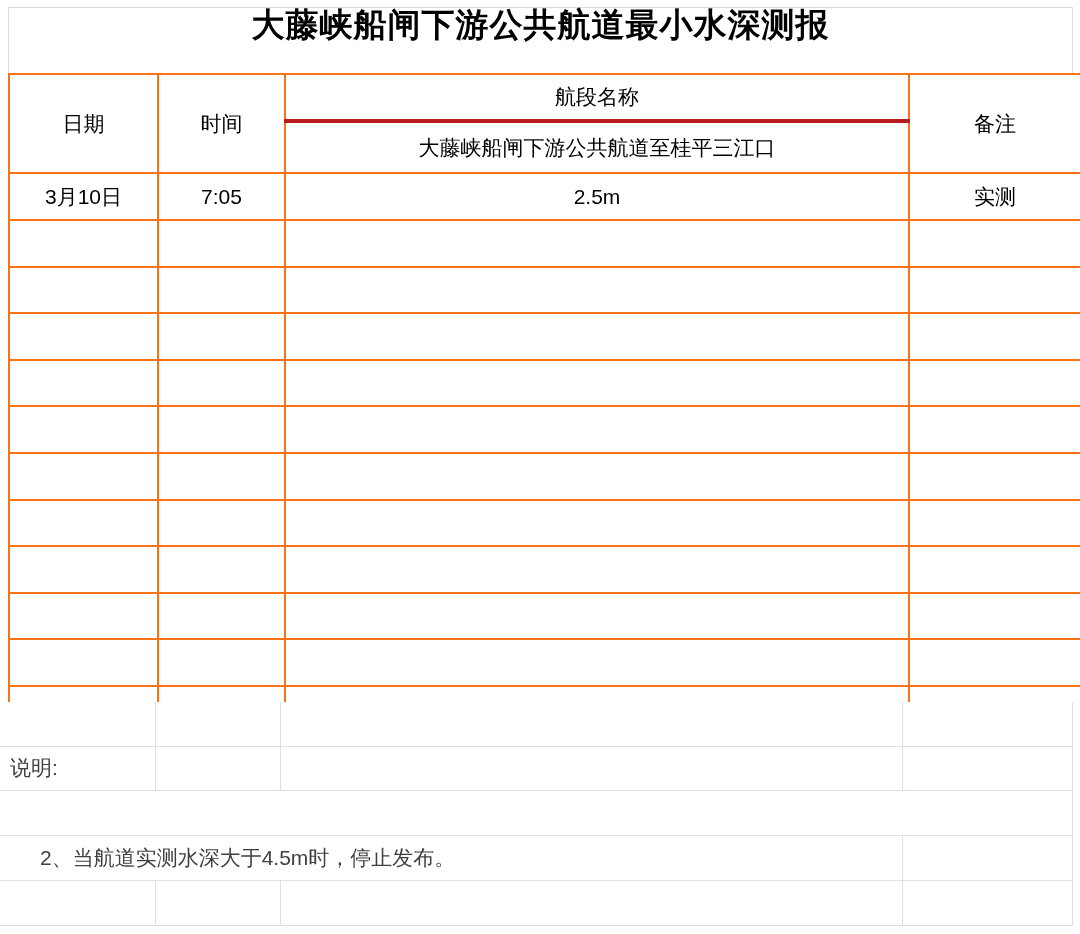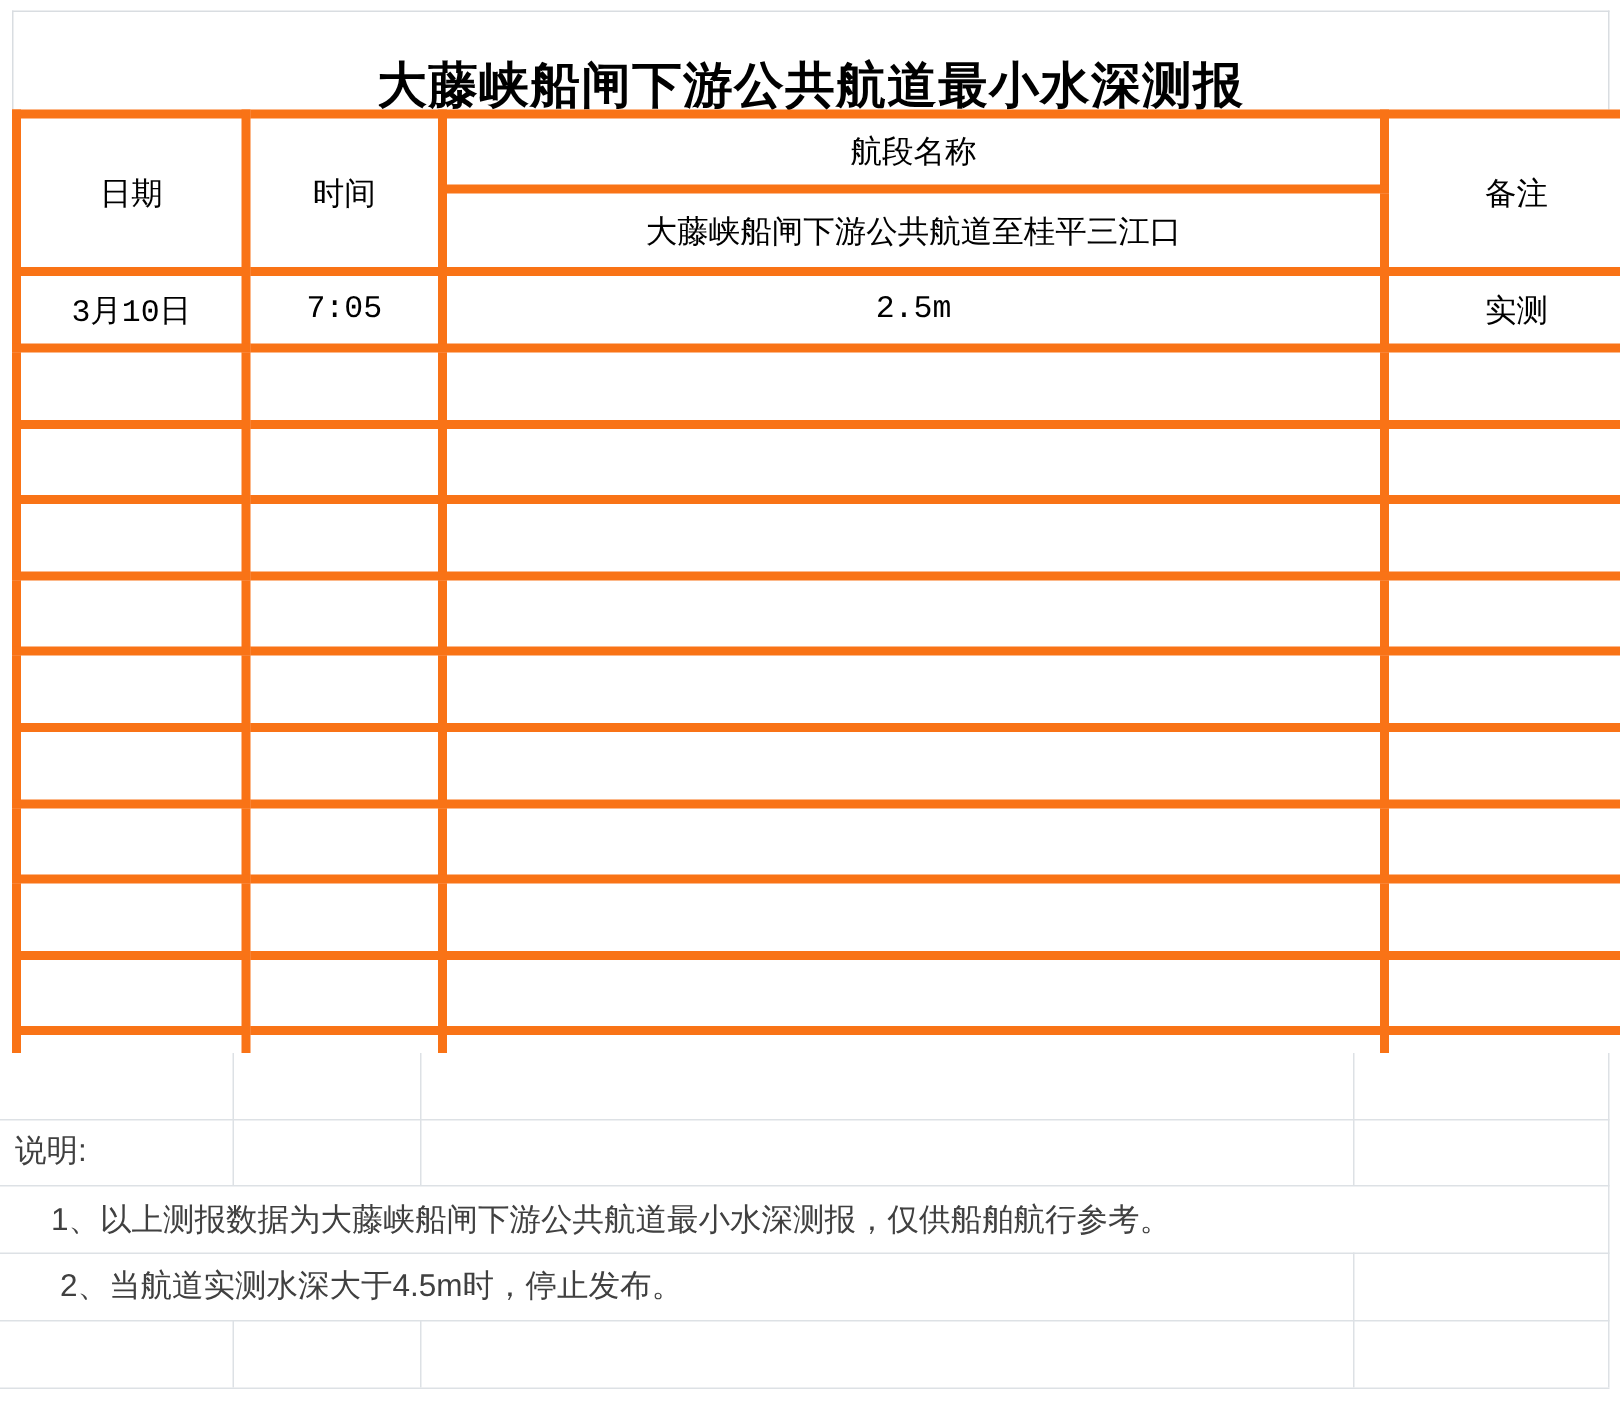--- a/index.html
+++ b/index.html
@@ -14,7 +14,7 @@
   .title-block{
     position:absolute;left:8px;top:7px;width:1063px;height:65px;
     border:1px solid #d9dde1;border-bottom:none;
-    display:flex;align-items:flex-end;justify-content:center;background:#fff;
+    display:flex;align-items:flex-start;justify-content:center;background:#fff;
   }
   .title-block h1{
     margin:0;font-size:33px;font-weight:bold;letter-spacing:1px;line-height:1;

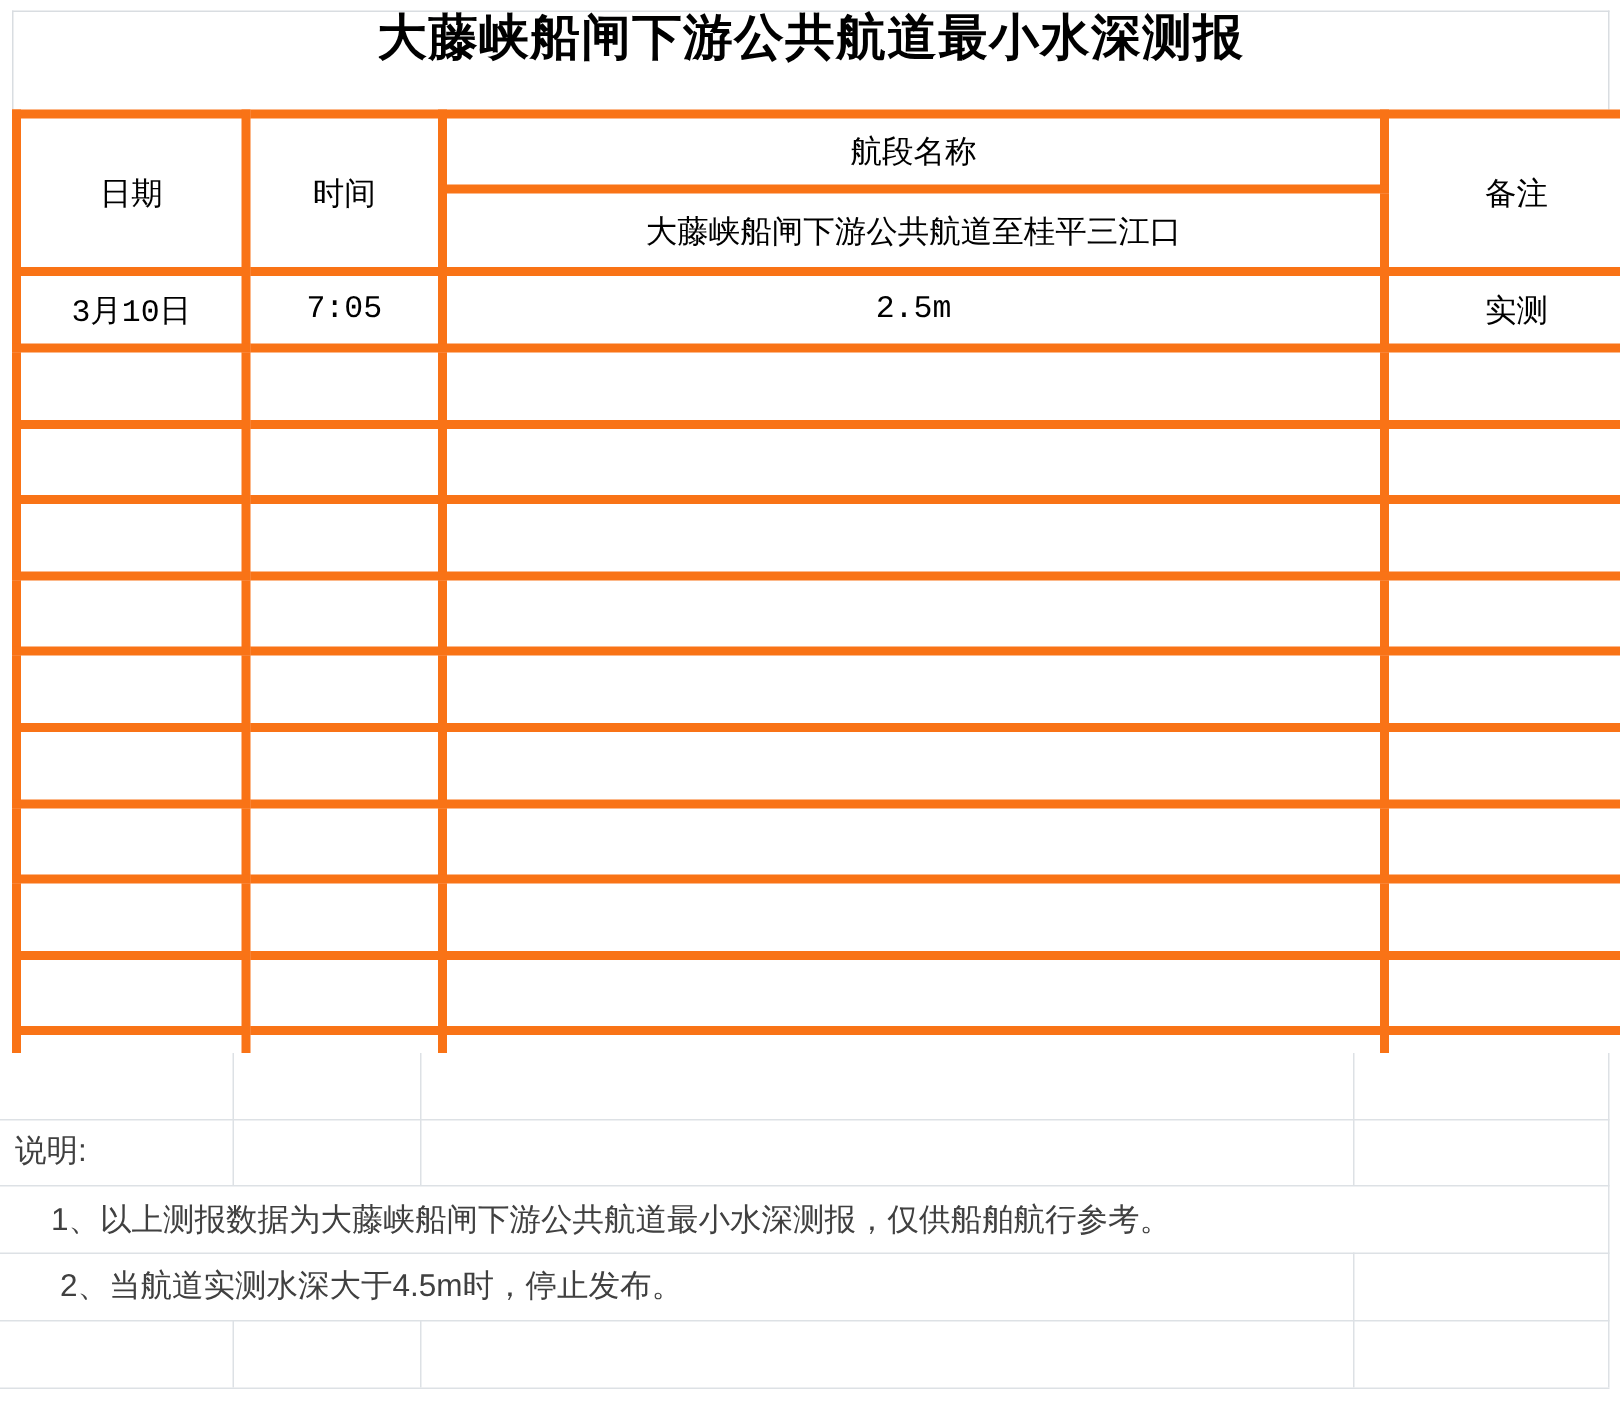--- a/index.html
+++ b/index.html
@@ -26,7 +26,7 @@
     border-collapse:collapse;table-layout:fixed;
   }
   table.report td{
-    border:6px solid #f97316;
+    border:2px solid #f97316;
     text-align:center;vertical-align:middle;
     font-size:21px;padding:0;overflow:hidden;white-space:nowrap;
   }

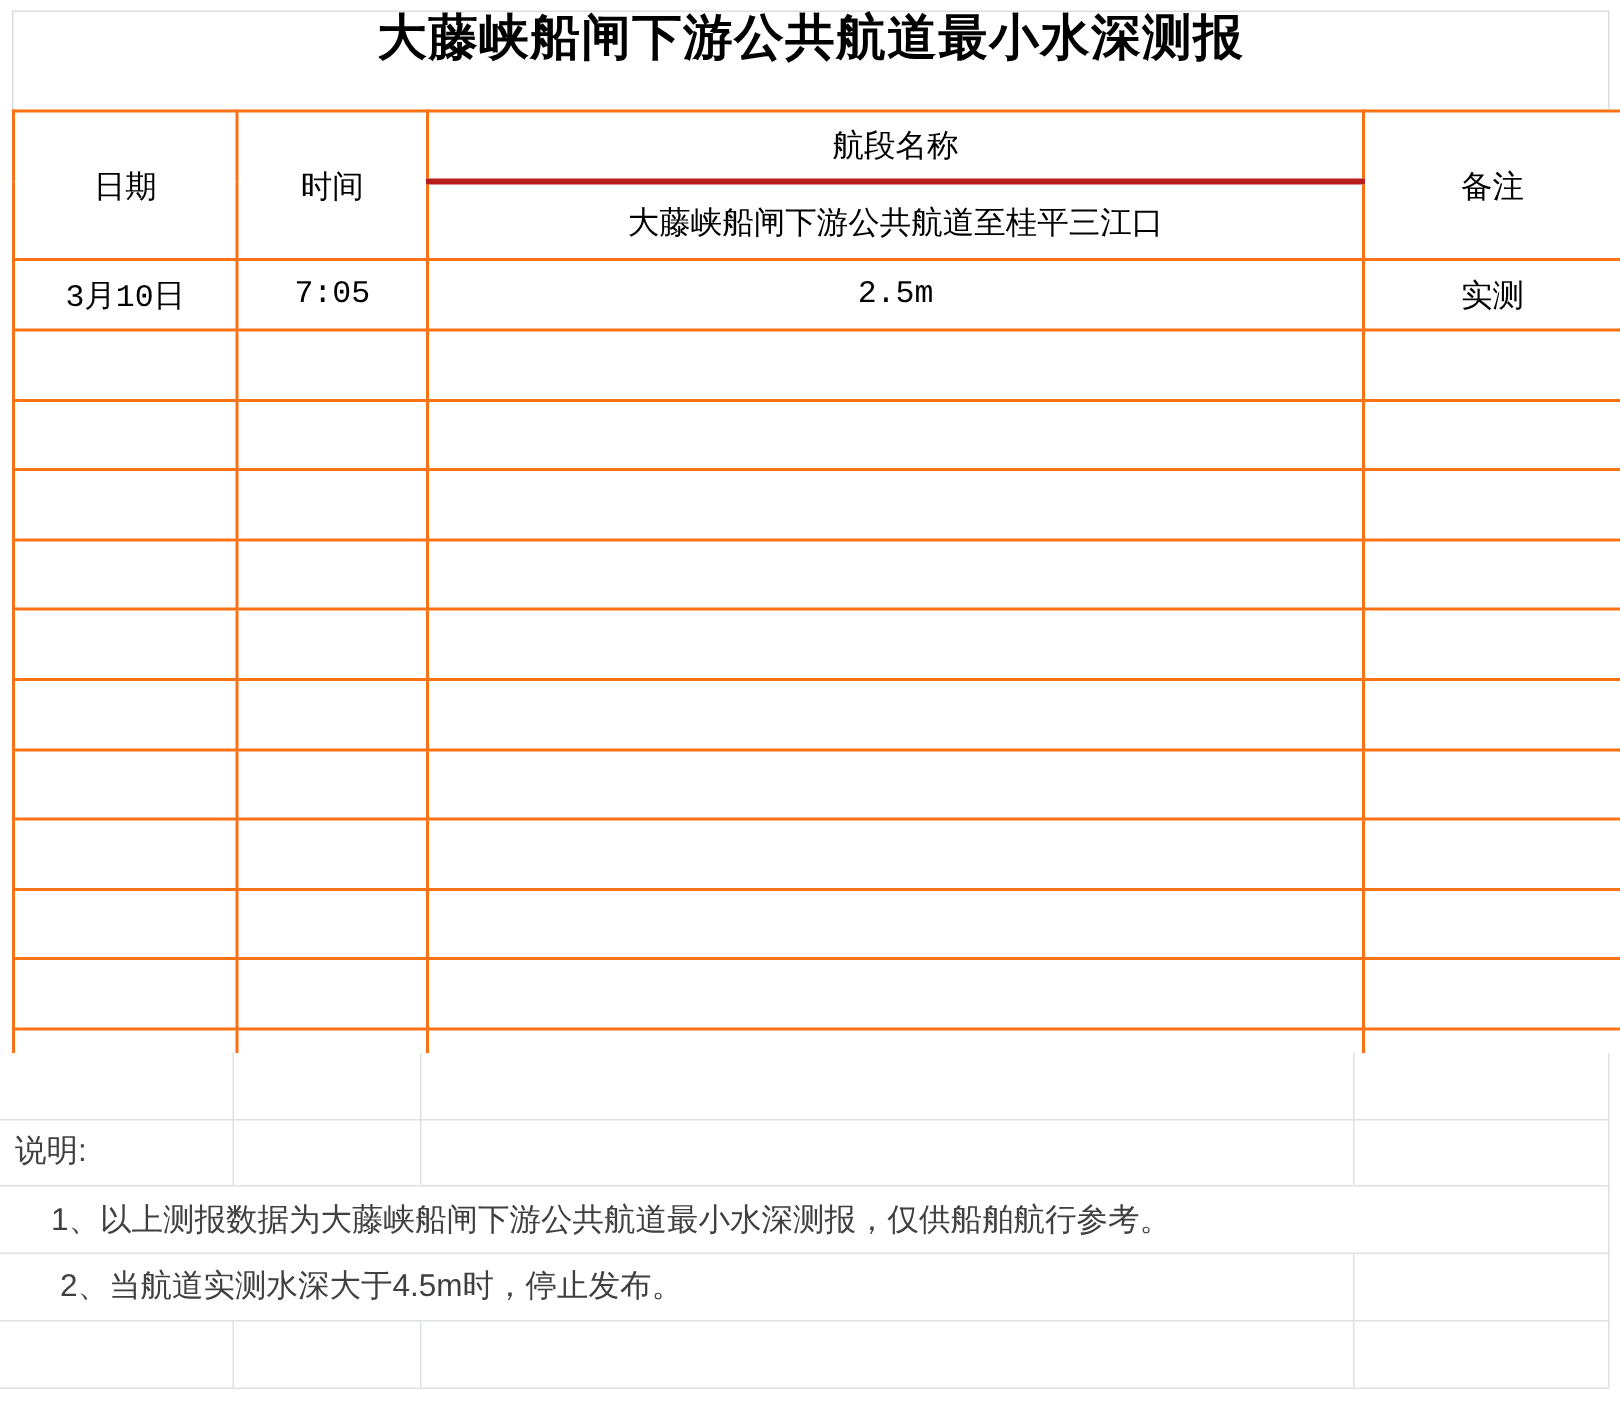--- a/index.html
+++ b/index.html
@@ -38,7 +38,7 @@
   td.rowspan2{height:93px;font-family:Liberation Mono, monospace;}
   td.seg-top{border-bottom:1px solid #c9cdd1;}
   tr.hr2 td{height:49px;border-top:4px solid #b91c1c;}
-  tr.data-row td{height:45px;font-family:Liberation Mono, monospace;}
+  tr.data-row td{height:45px;}
   tr.empty-row td{height:44.6px;}
 
   

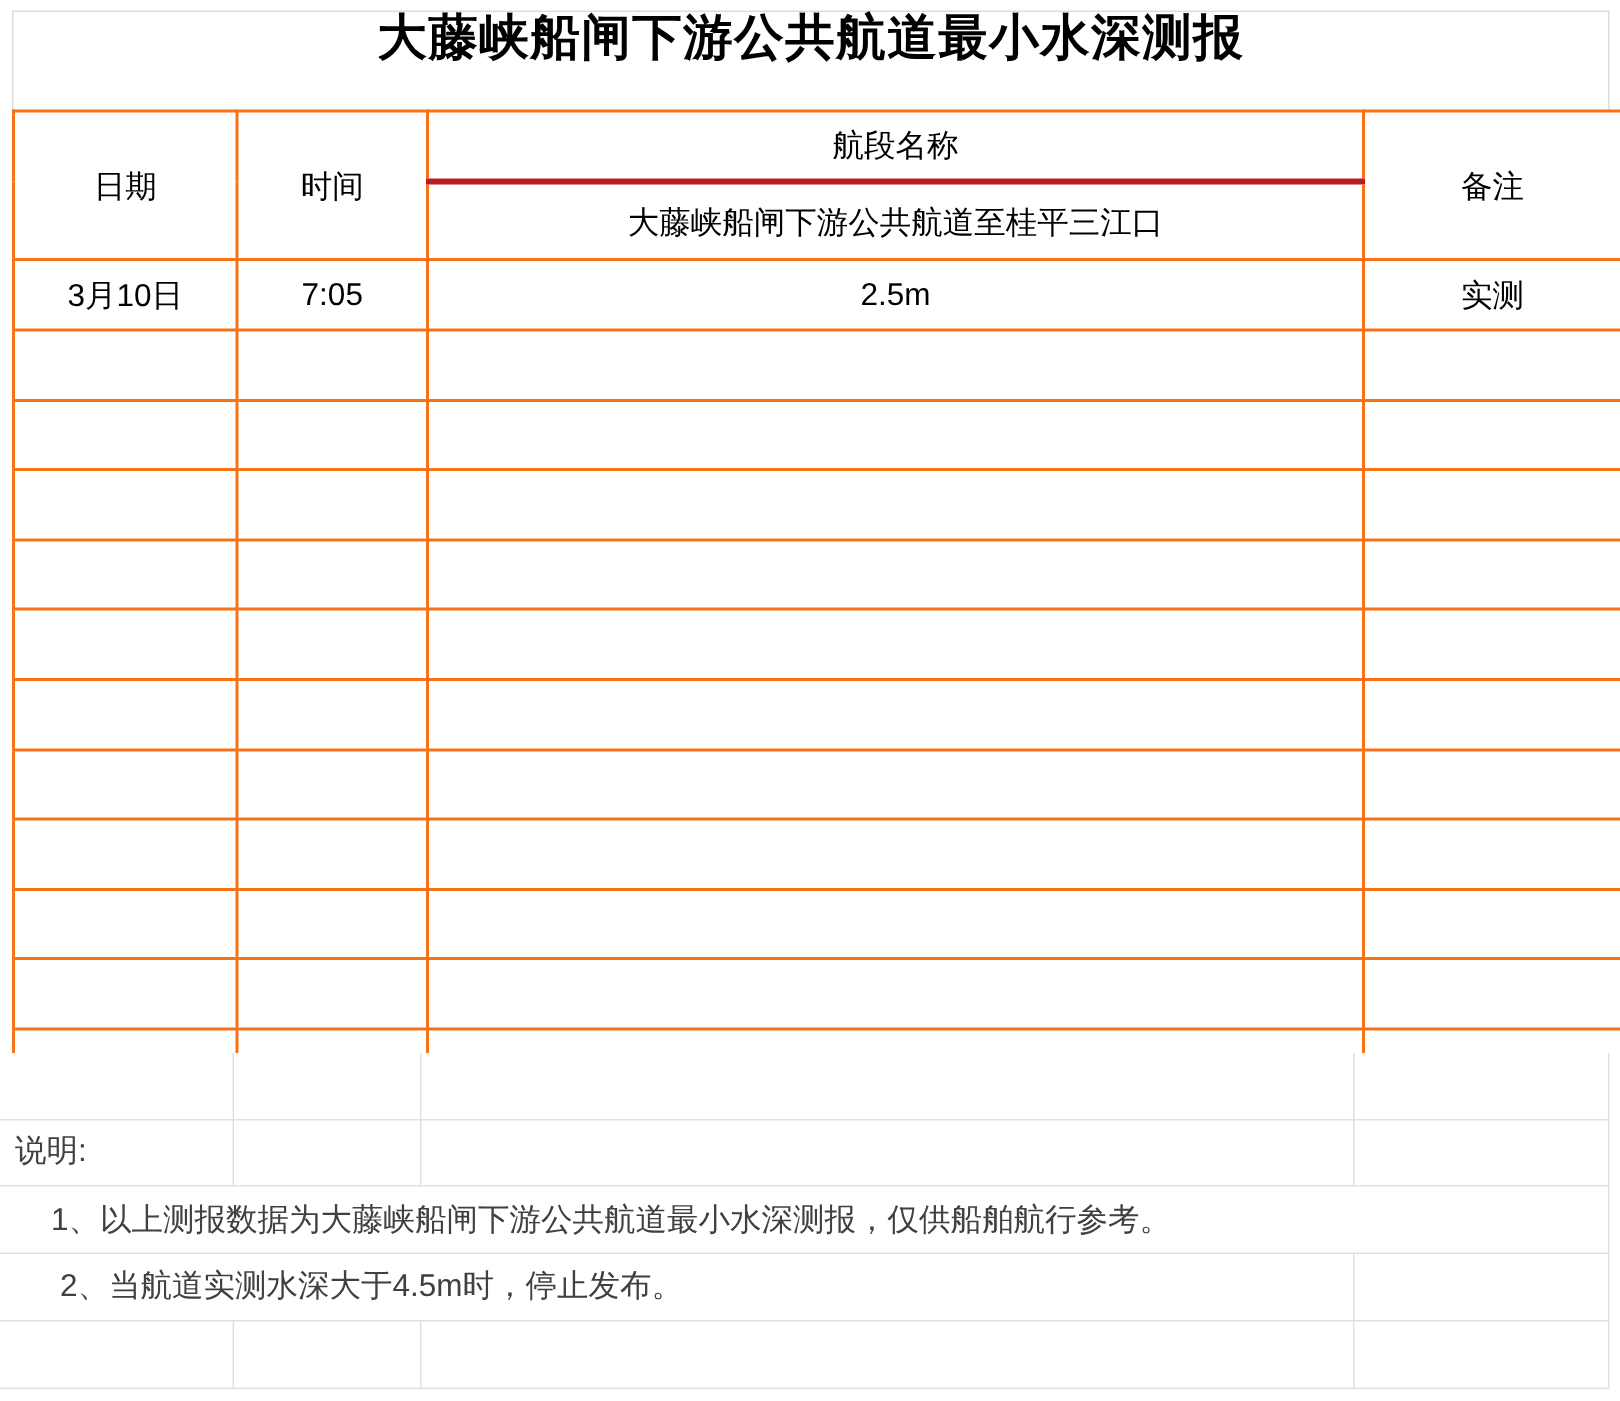--- a/index.html
+++ b/index.html
@@ -168,7 +168,6 @@
     <div class="gl gl-v" style="left:1072px;top:0;height:223px"></div>
 
     <div class="lower-text shuoming">说明:</div>
-    <div class="lower-text note-1">1、以上测报数据为大藤峡船闸下游公共航道最小水深测报，仅供船舶航行参考。</div>
     <div class="lower-text note-2">2、当航道实测水深大于4.5m时，停止发布。</div>
   </div>
 

